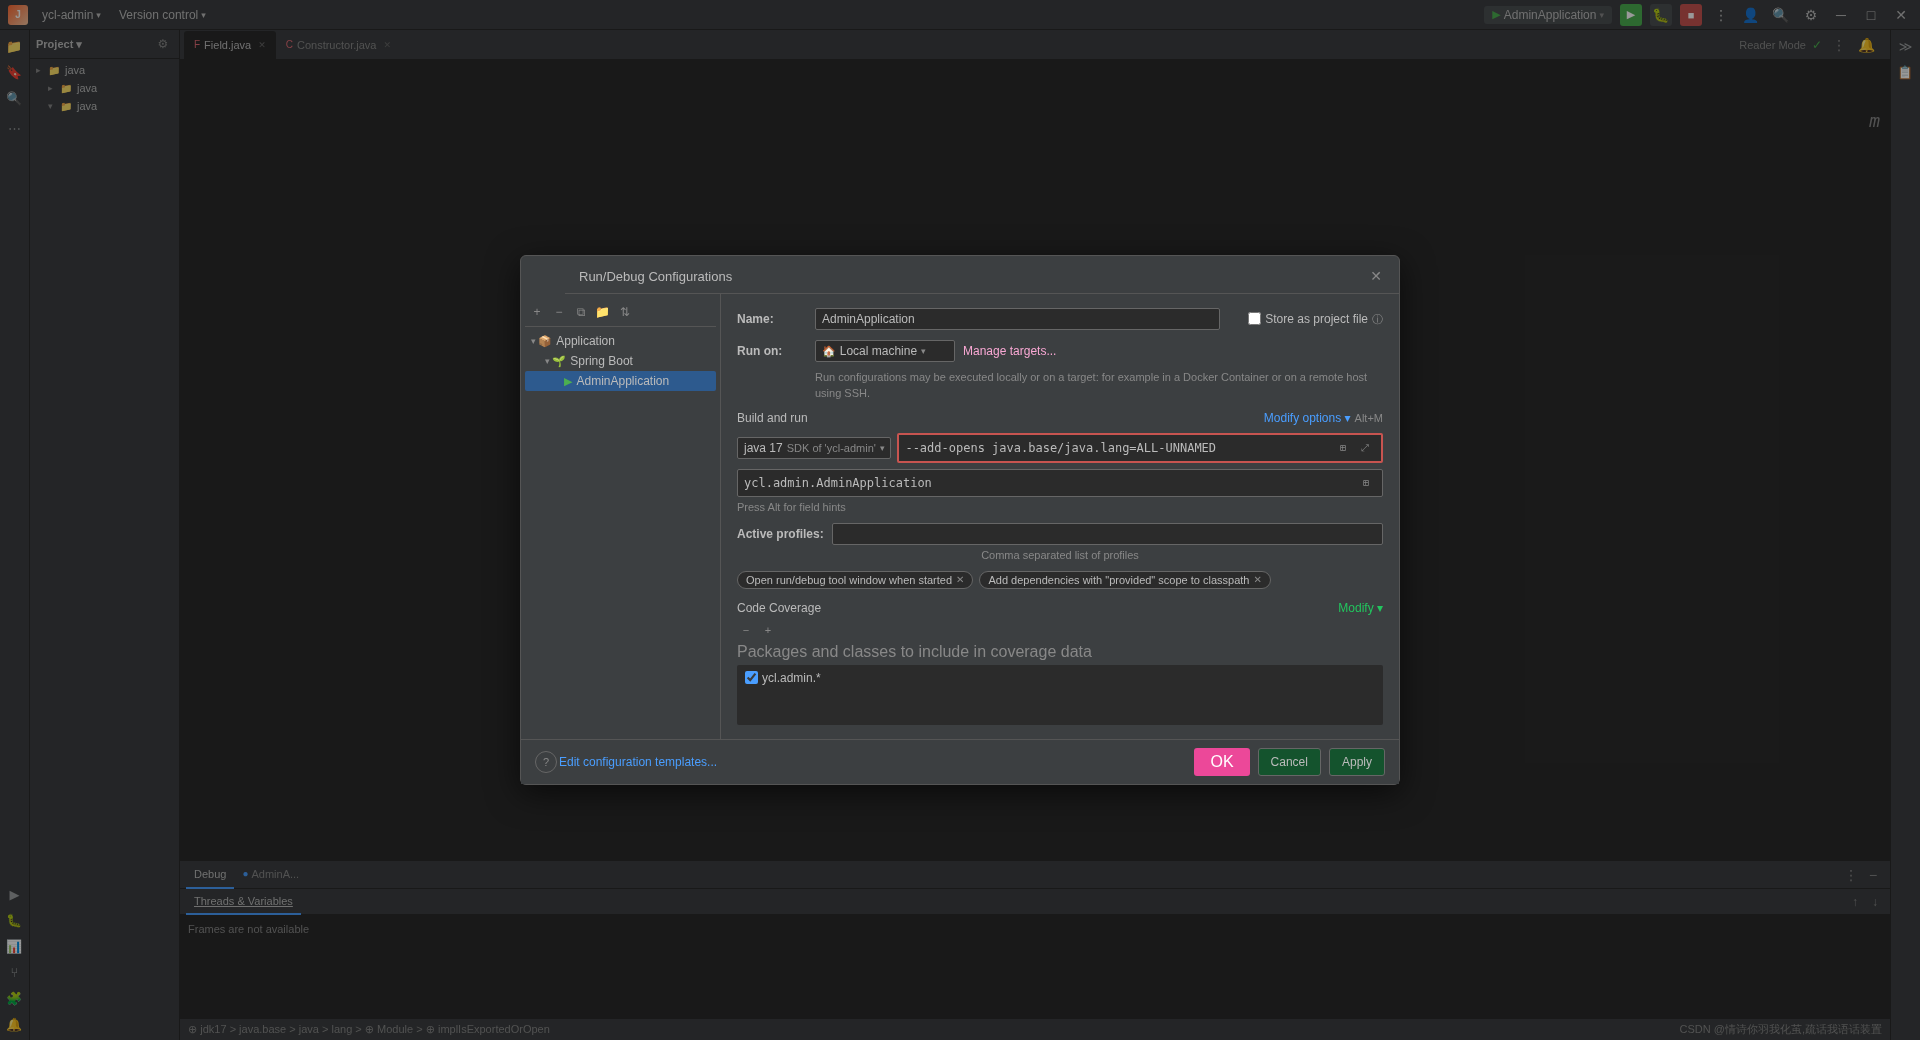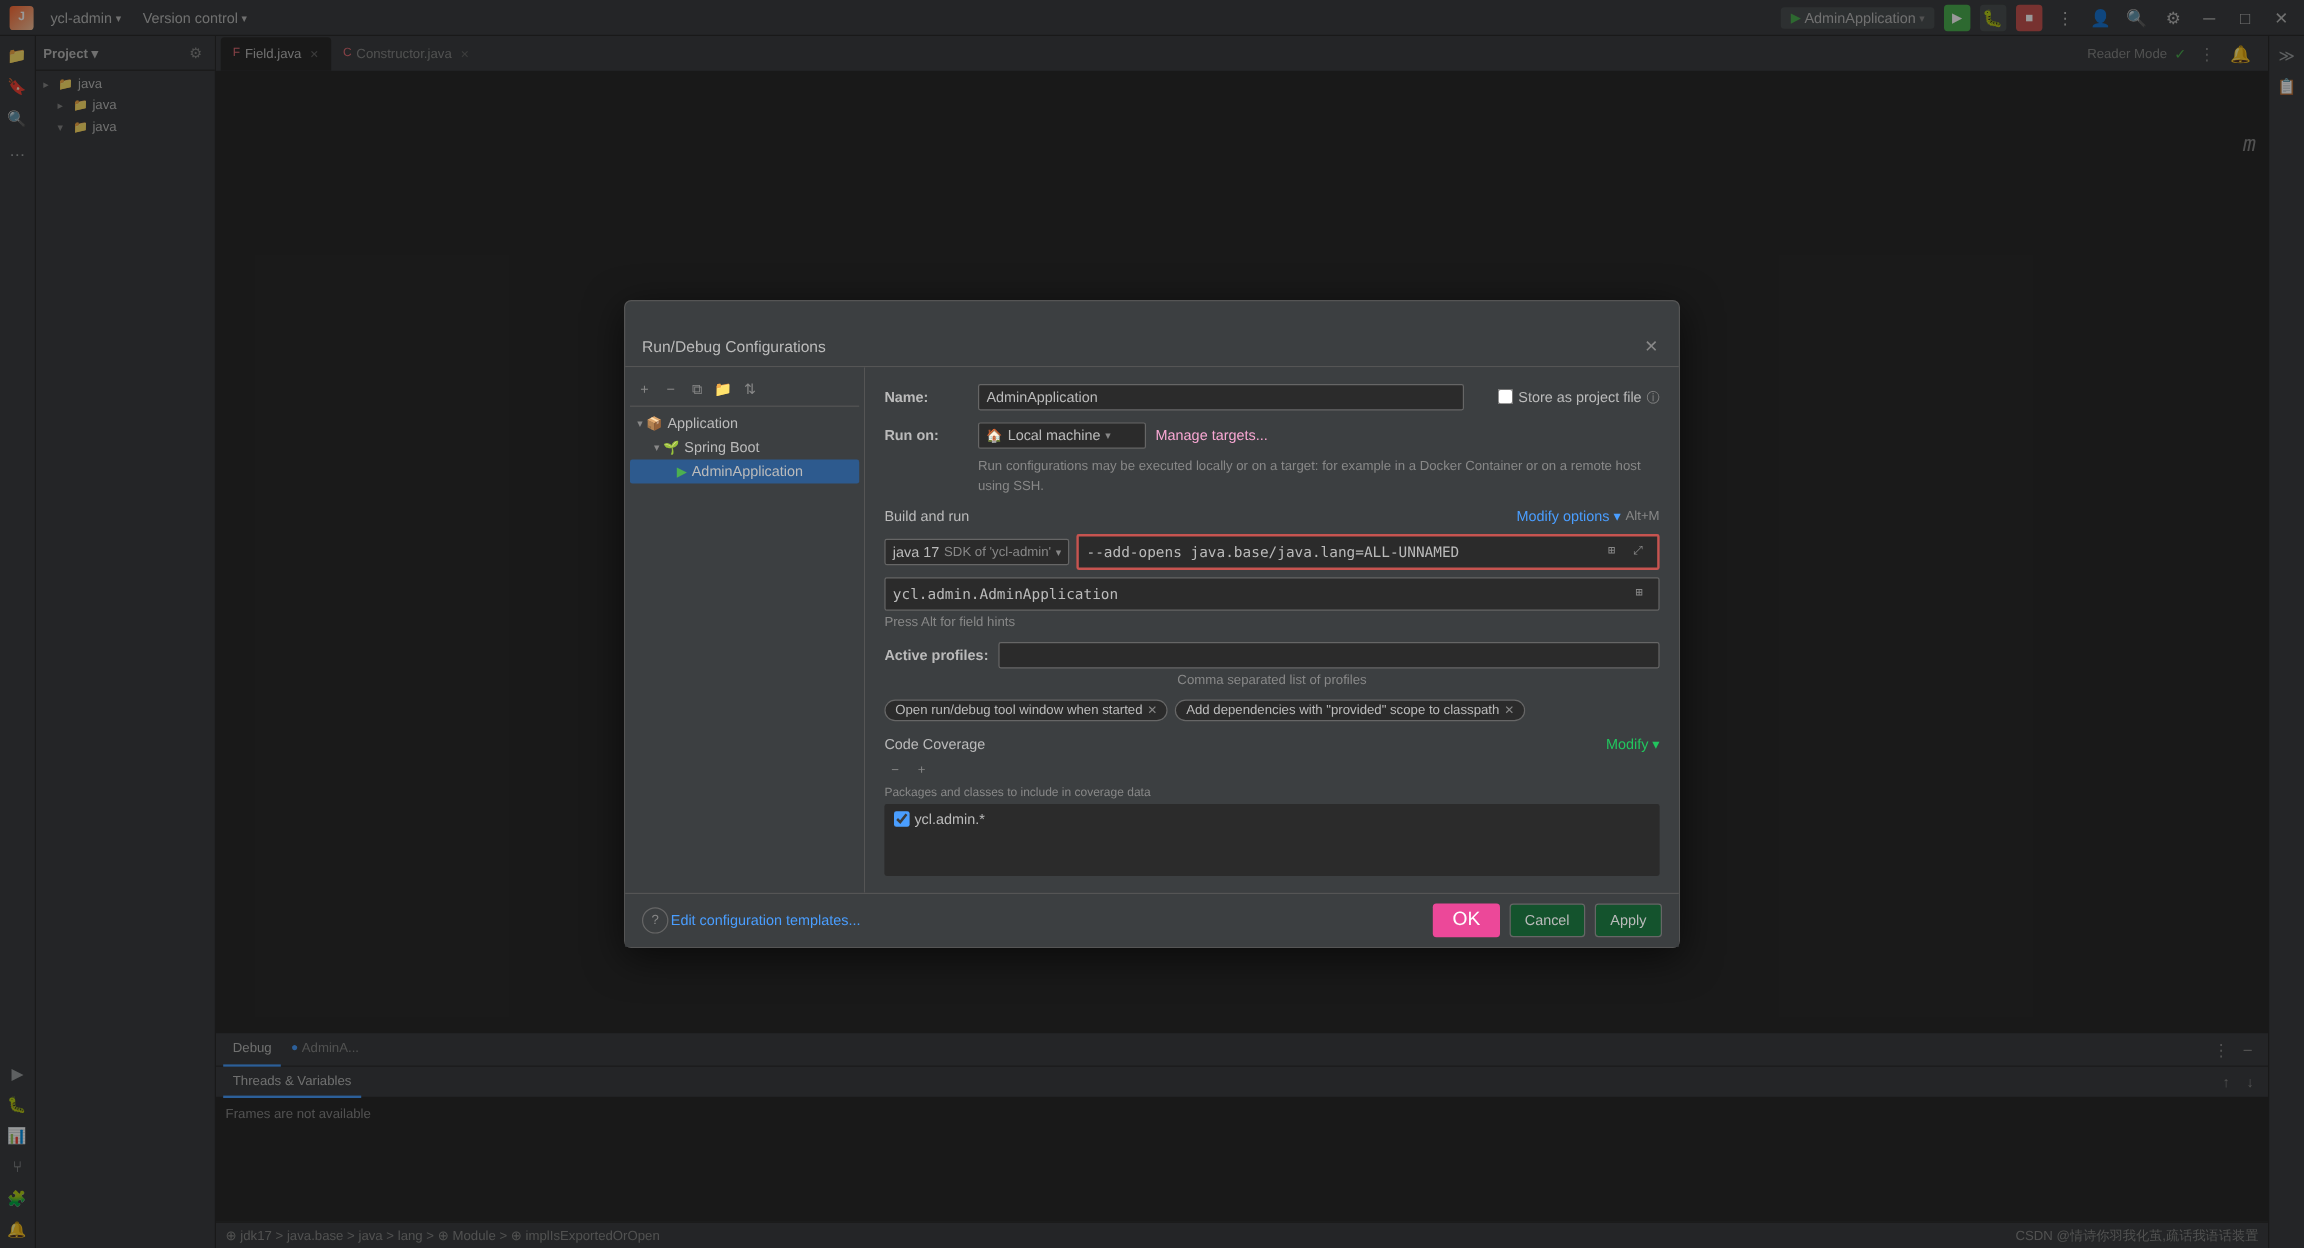--- a/index.html
+++ b/index.html
@@ -233,8 +233,9 @@
     }
     .dialog-titlebar {
       display: flex; align-items: center; justify-content: space-between;
-      padding: 28px 14px 8px;
+      padding: 11px 14px 8px;
       border-bottom: 1px solid #555;
+      margin-left: 44px;
     }
     .dialog-title { font-size: 13px; color: #bbbbbb; font-weight: 500; }
     .dialog-close {

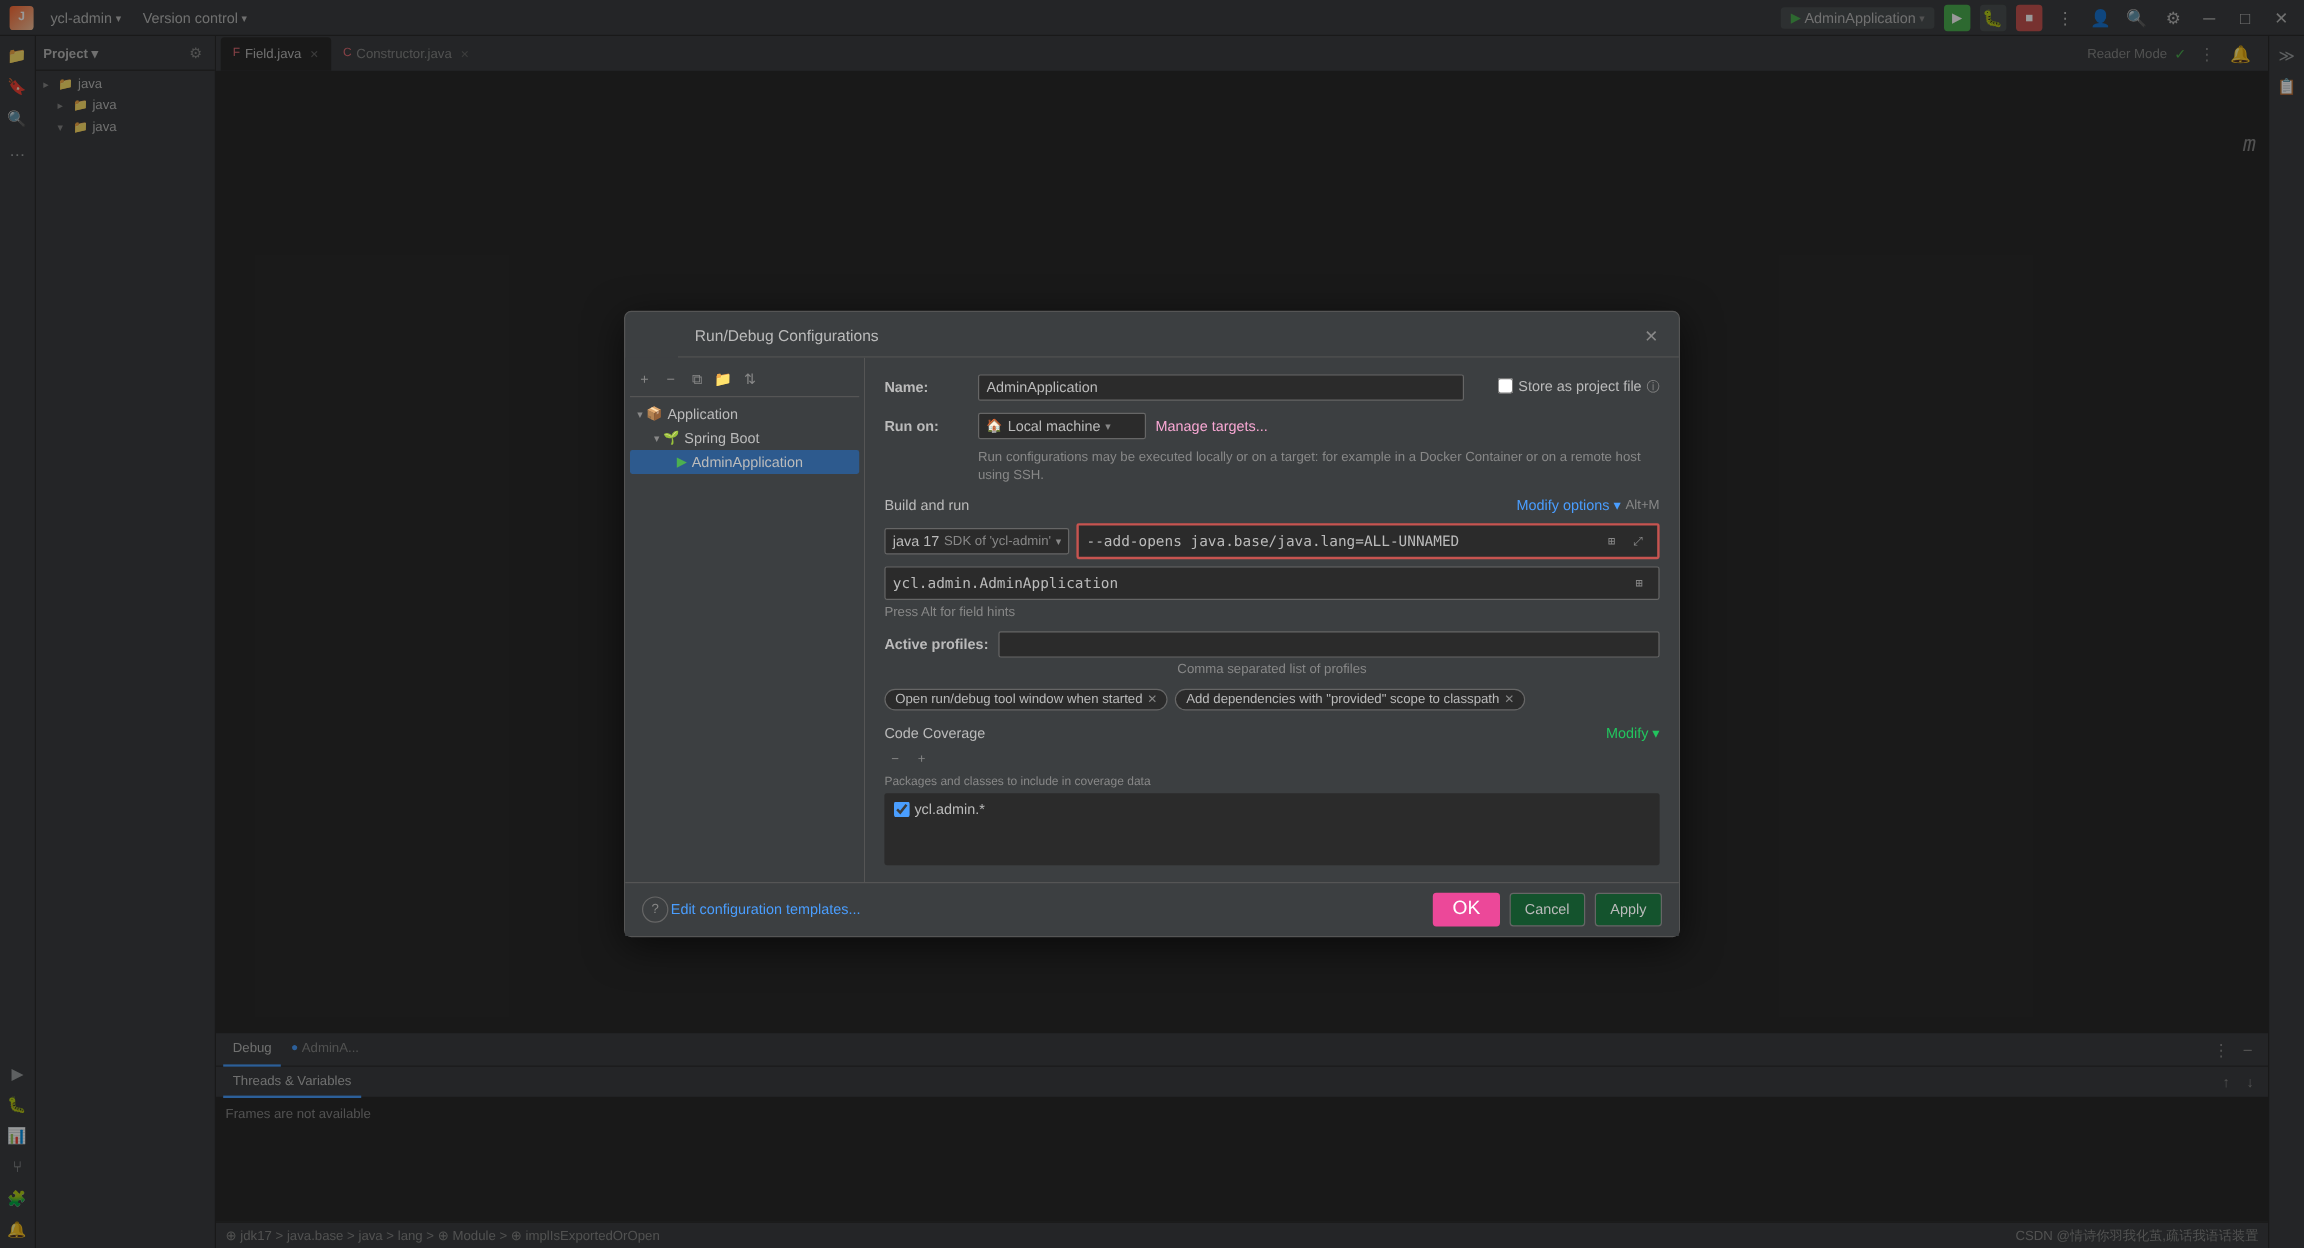--- a/index.html
+++ b/index.html
@@ -447,7 +447,7 @@
     }
 
     .coverage-label {
-      font-size: 10px; color: #888; margin-bottom: 4px;
+      font-size: 16px; color: #888; margin-bottom: 4px;
     }
 
     .coverage-packages {

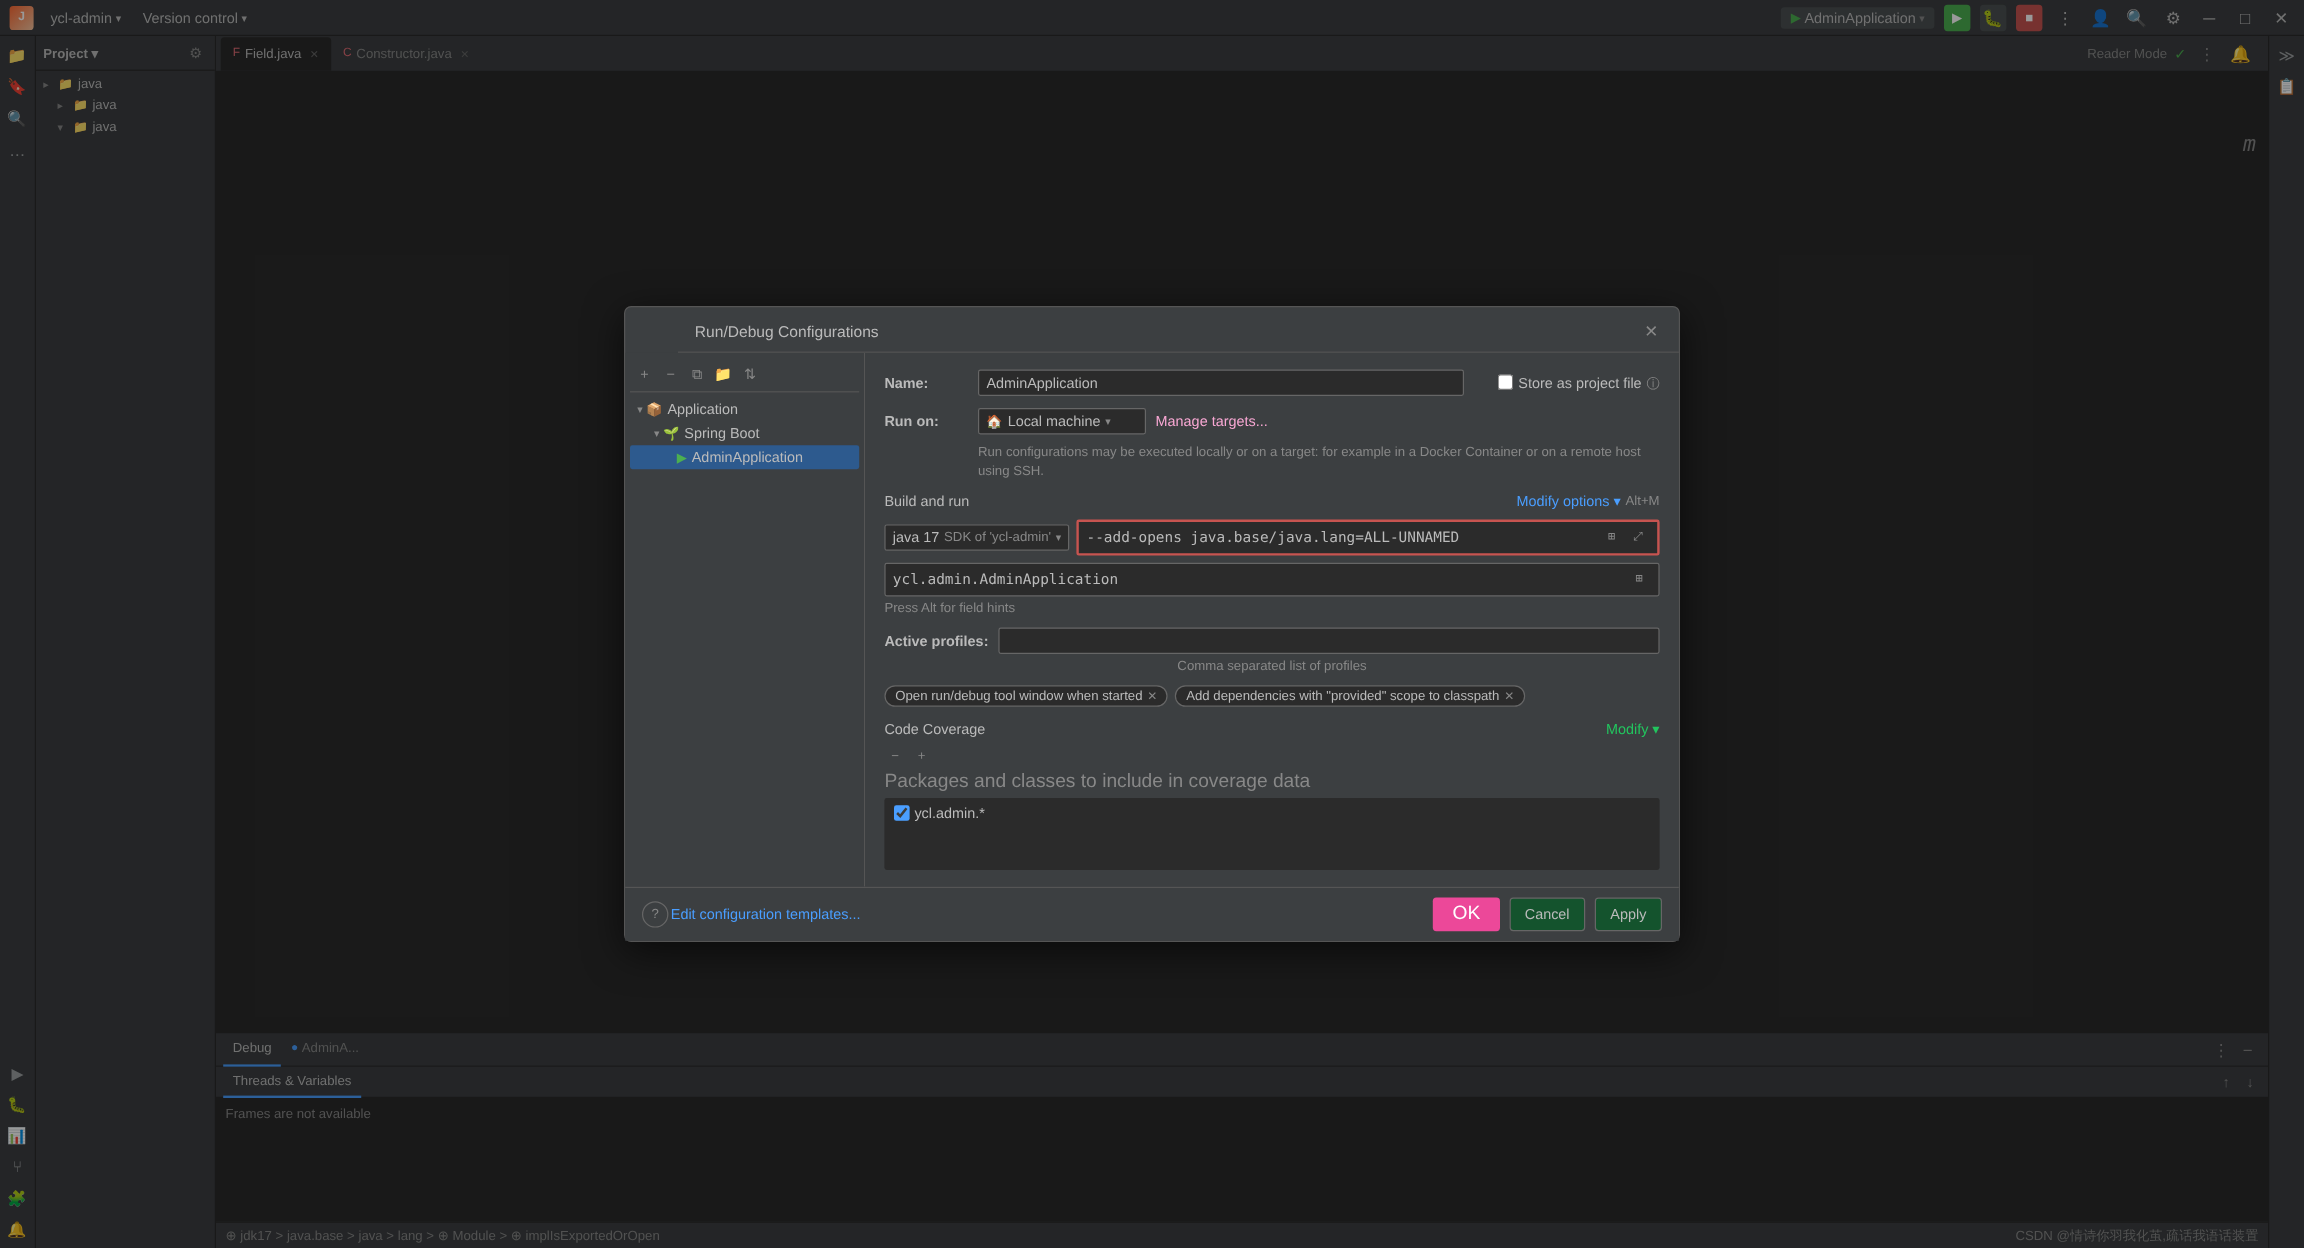--- a/index.html
+++ b/index.html
@@ -662,7 +662,7 @@
       </div>
 
       <div style="display:flex; align-items:center; border-bottom: 1px solid #2b2b2b; background:#3c3f41; height:26px; padding: 0 6px;">
-        <div class="bottom-tab active" style="height:26px;">
+        <div class="bottom-tab active" style="height:26px;text-decoration:underline;">
           <span>Threads &amp; Variables</span>
         </div>
         <div style="flex:1;"></div>

